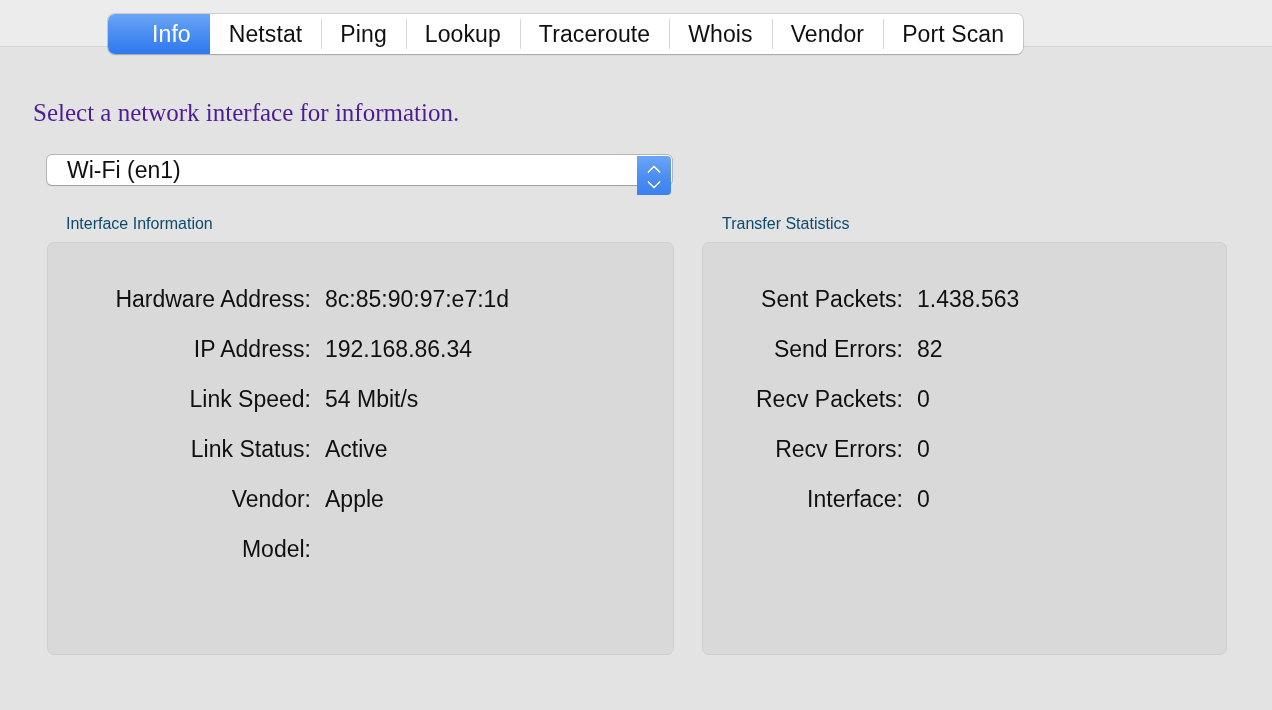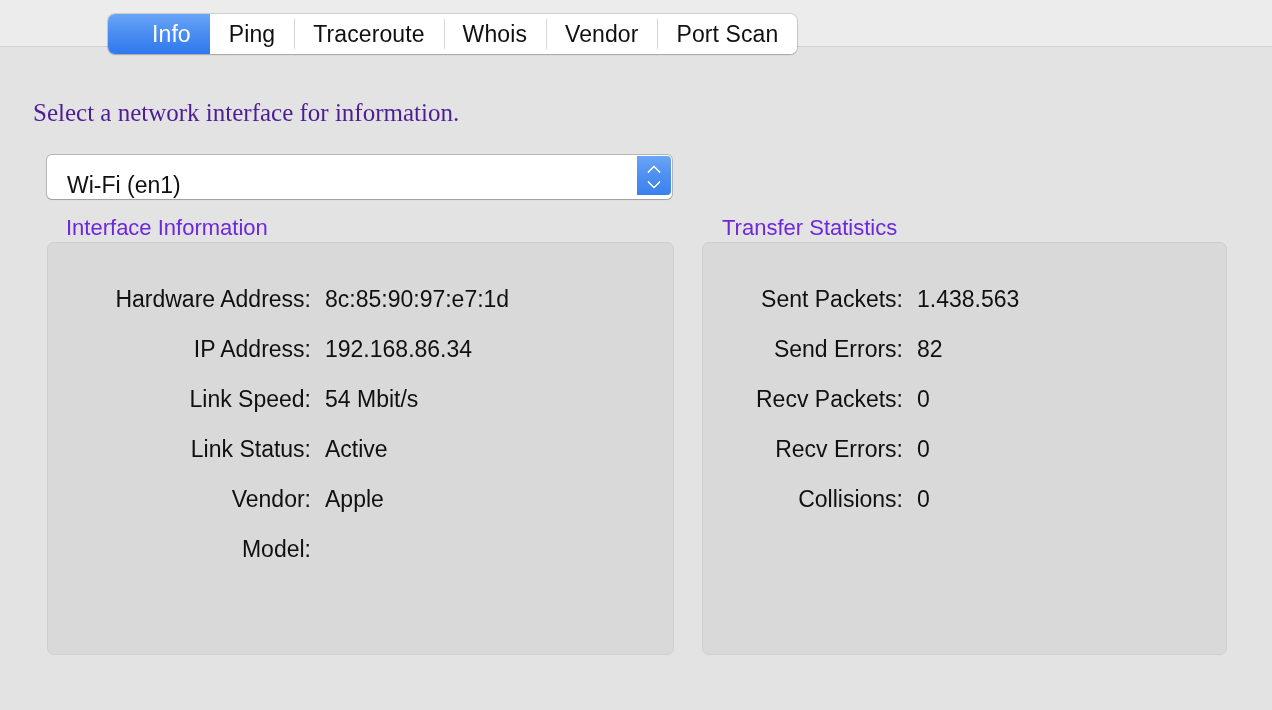--- a/index.html
+++ b/index.html
@@ -233,6 +233,7 @@
 
   <div class="tabbar" id="tabbar">
       <div class="tab selected">Info</div>
+      <div class="tab">Netstat</div>
       <div class="tab">Ping</div>
       <div class="tab">Traceroute</div>
       <div class="tab">Whois</div>

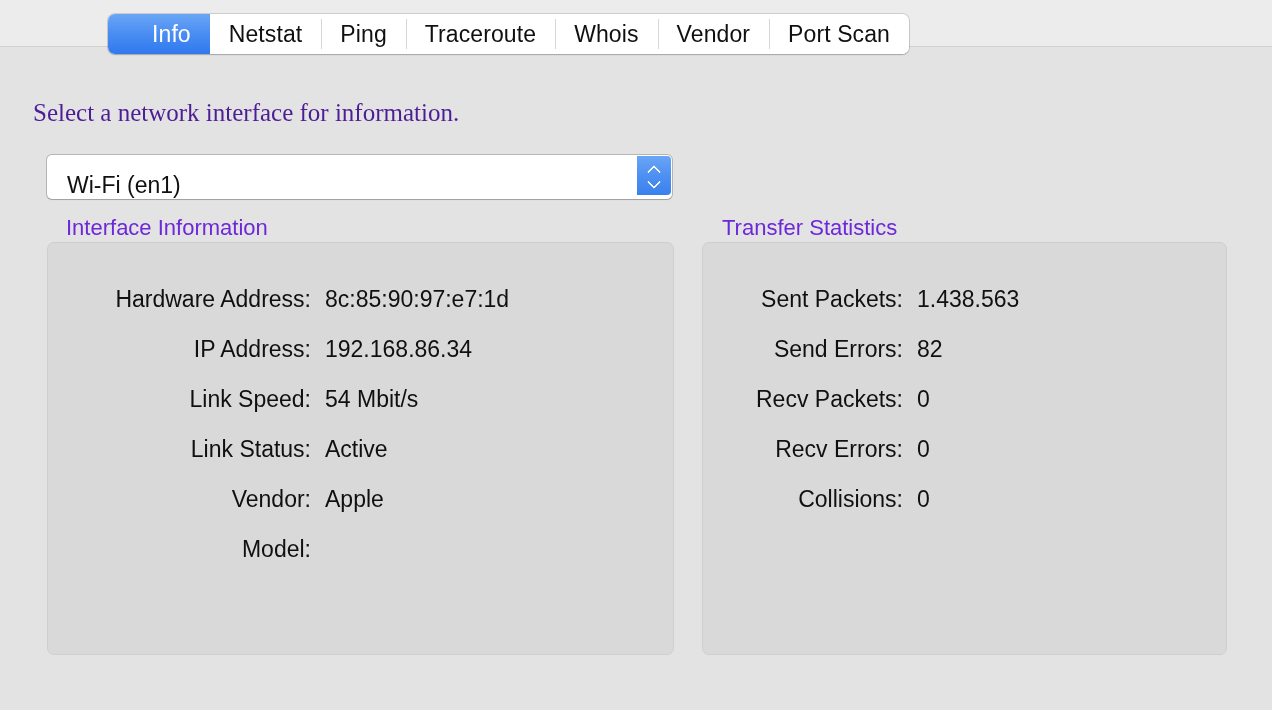--- a/index.html
+++ b/index.html
@@ -235,6 +235,7 @@
       <div class="tab selected">Info</div>
       <div class="tab">Netstat</div>
       <div class="tab">Ping</div>
+      <div class="tab">Lookup</div>
       <div class="tab">Traceroute</div>
       <div class="tab">Whois</div>
       <div class="tab">Vendor</div>

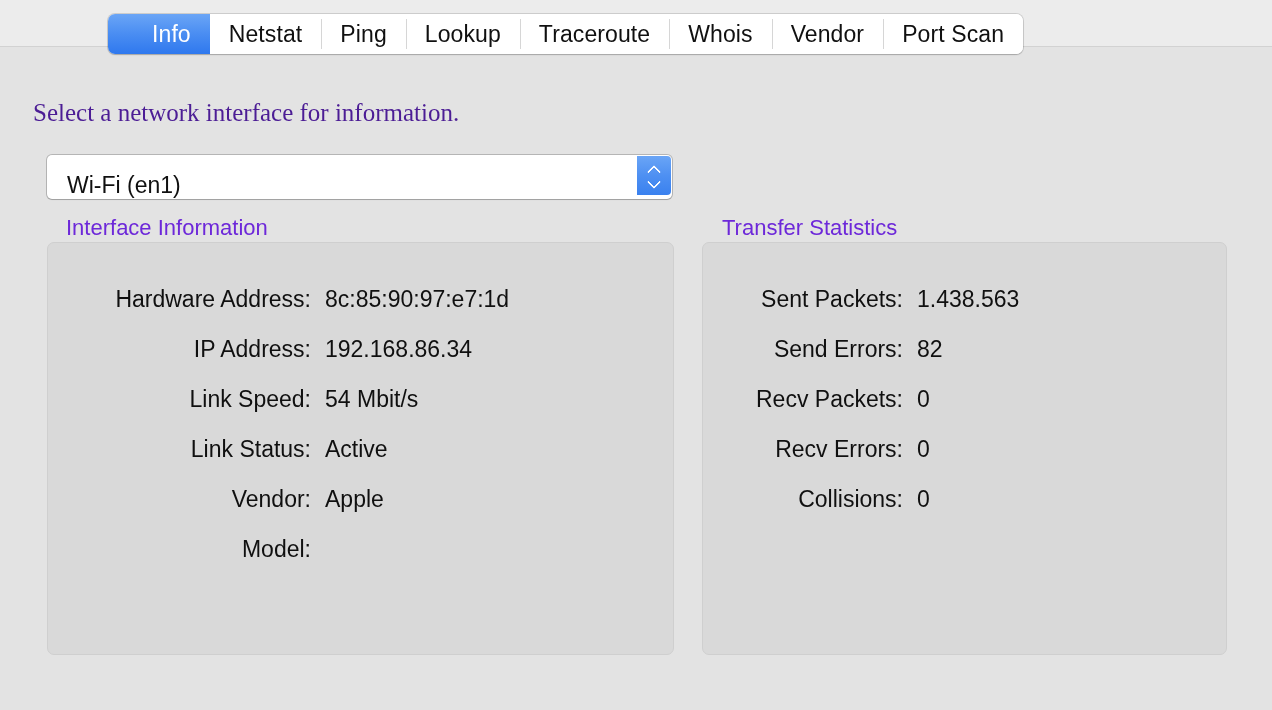--- a/index.html
+++ b/index.html
@@ -109,12 +109,12 @@
     left: 47px;
     top: 155px;
     width: 625px;
-    height: 44px;
+    height: 30px;
     background: #ffffff;
     border-radius: 5px;
     box-shadow: 0 0 0 1px rgba(0,0,0,0.20), 0 1px 1px rgba(0,0,0,0.12);
     display: flex;
-    align-items: flex-end;
+    align-items: center;
     cursor: default;
   }
 

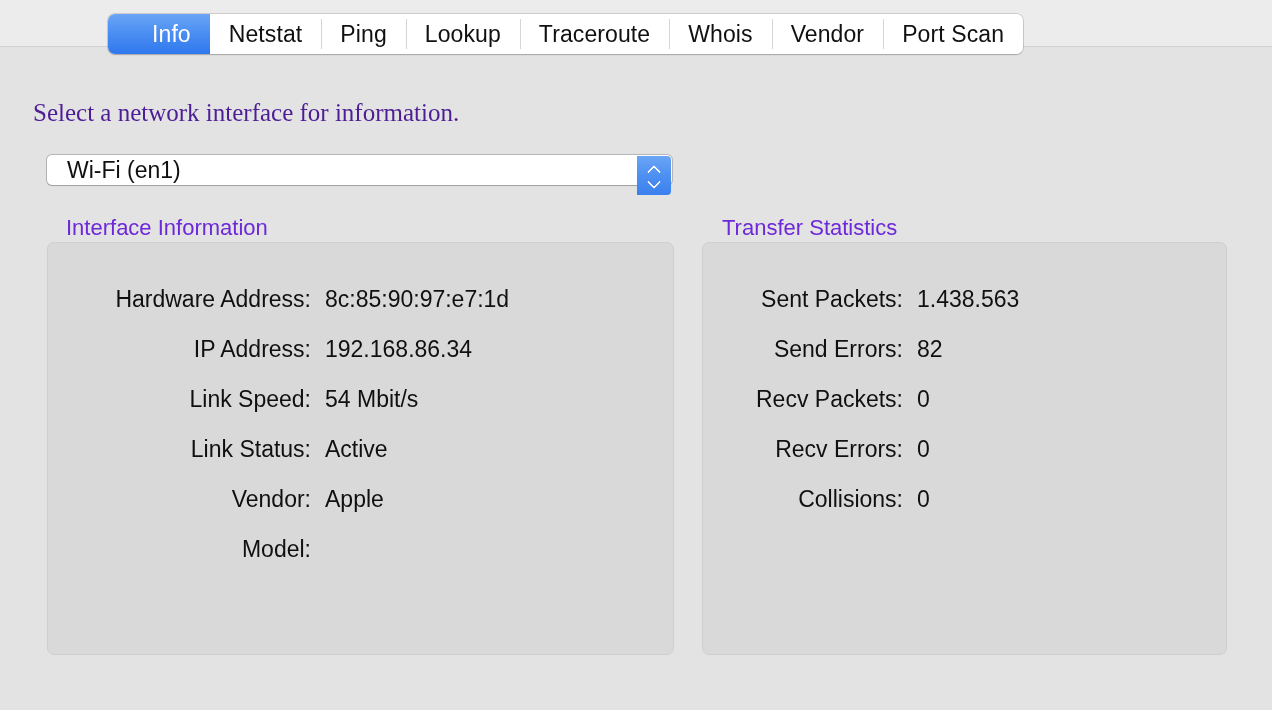--- a/index.html
+++ b/index.html
@@ -167,8 +167,8 @@
   
   .group-title {
     position: absolute;
-    font-size: 22px;
-    color: #6d28d9;
+    font-size: 16px;
+    color: #0c4a6e;
   }
 
   .groupbox {

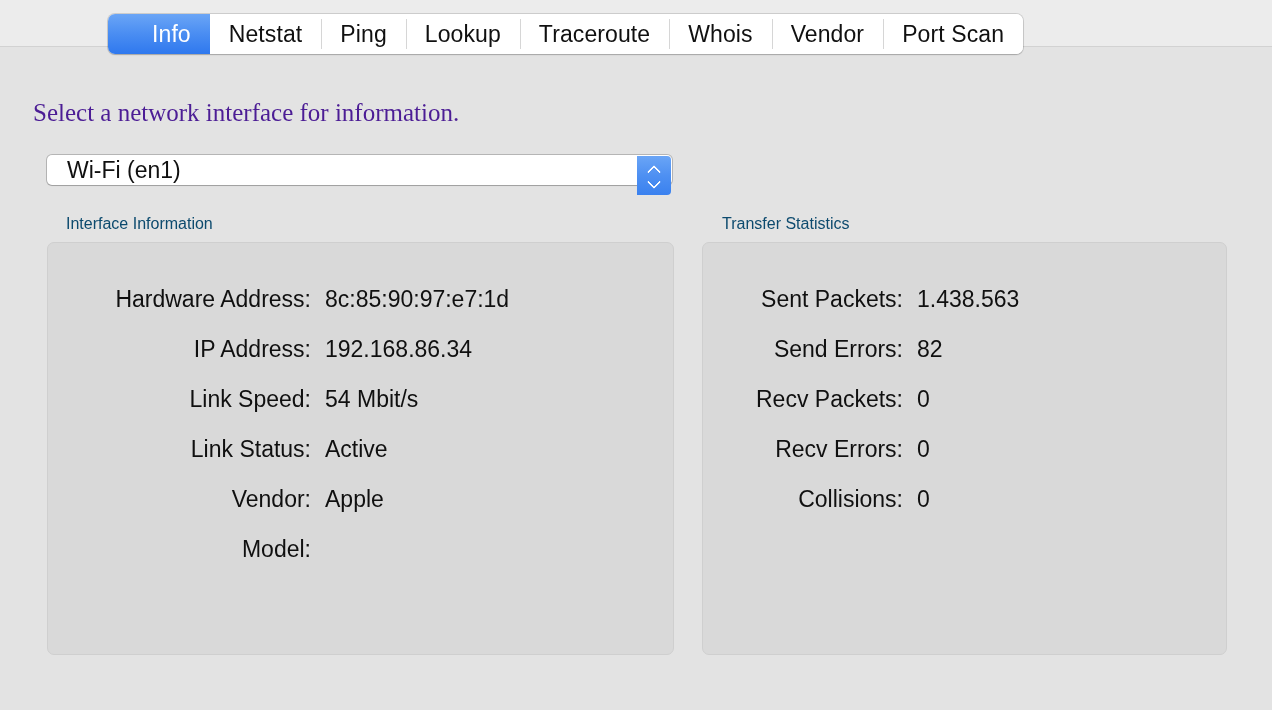--- a/index.html
+++ b/index.html
@@ -301,7 +301,7 @@
         <span class="value">0</span>
       </div>
       <div class="row" style="top: 469px;">
-        <span class="label">Collisions:</span>
+        <span class="label">Interface:</span>
         <span class="value">0</span>
       </div>
     </div>

